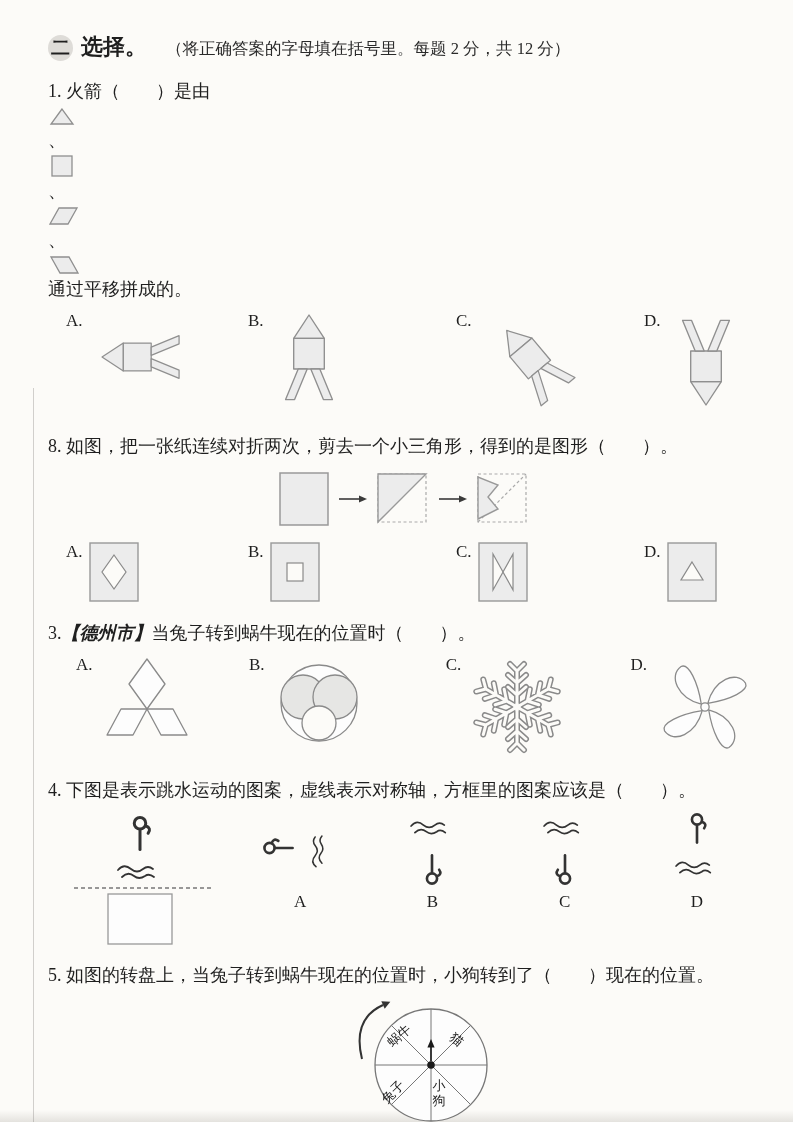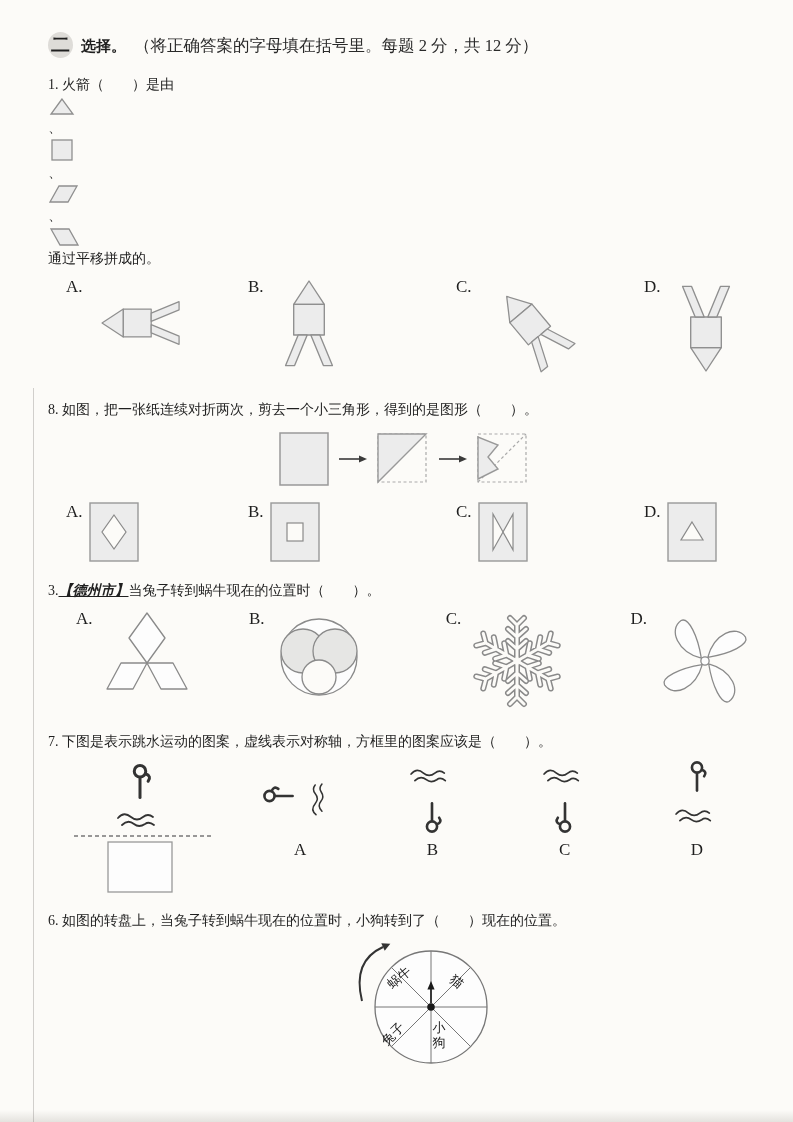--- a/index.html
+++ b/index.html
@@ -13,7 +13,7 @@
 
   .sec-header { display:flex; align-items:baseline; font-size:17.5px; }
   .sec-num { font-weight:bold; font-size:19px; background:#dedcd8; border-radius:50%; padding:0 3px; margin-right:8px; }
-  .sec-title { font-weight:bold; font-size:15px; margin-right:8px; }
+  .sec-title { font-weight:bold; font-size:22px; margin-right:19px; }
   .sec-note { font-size:16.5px; color:#2a2a2a; }
 
   .q-text { font-size:14px; line-height:1.5; margin-top:16px; }

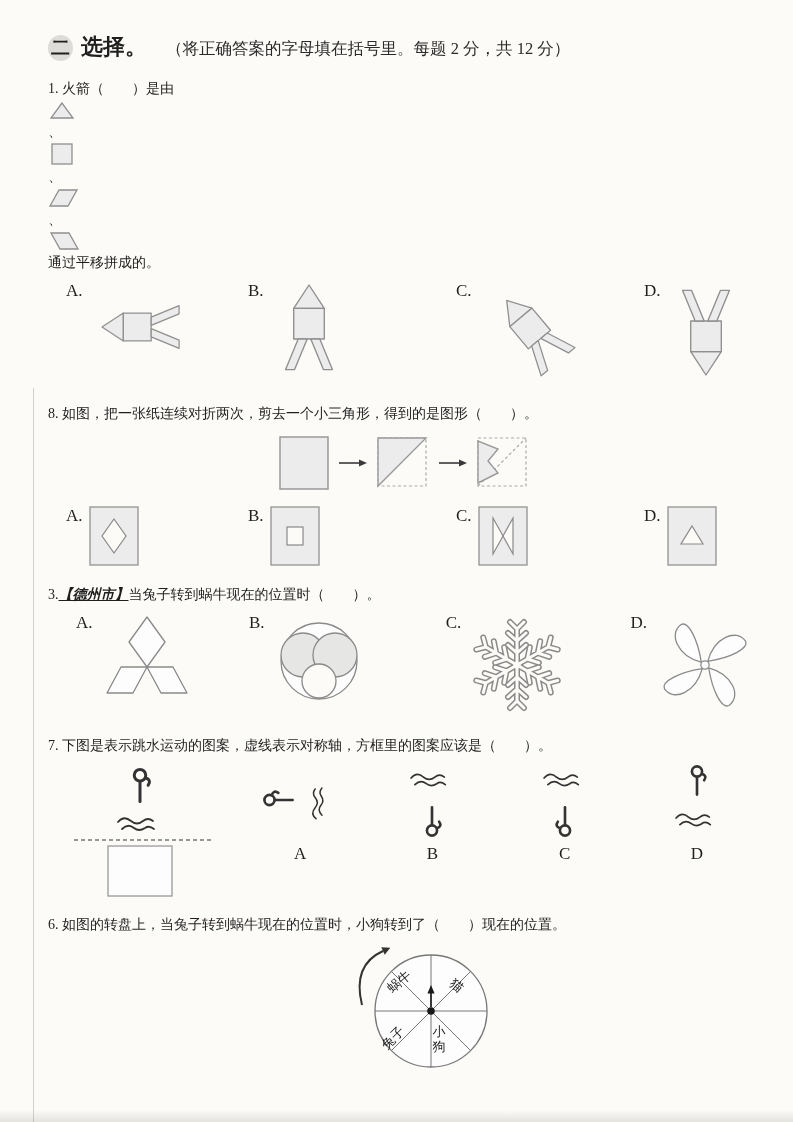--- a/index.html
+++ b/index.html
@@ -16,7 +16,7 @@
   .sec-title { font-weight:bold; font-size:22px; margin-right:19px; }
   .sec-note { font-size:16.5px; color:#2a2a2a; }
 
-  .q-text { font-size:14px; line-height:1.5; margin-top:16px; }
+  .q-text { font-size:18px; line-height:1.5; margin-top:16px; }
   .q-text .tag { font-weight:bold; font-style:italic;text-decoration:underline; }
   .inline-shape { vertical-align:-4px; margin:0 1px; }
 

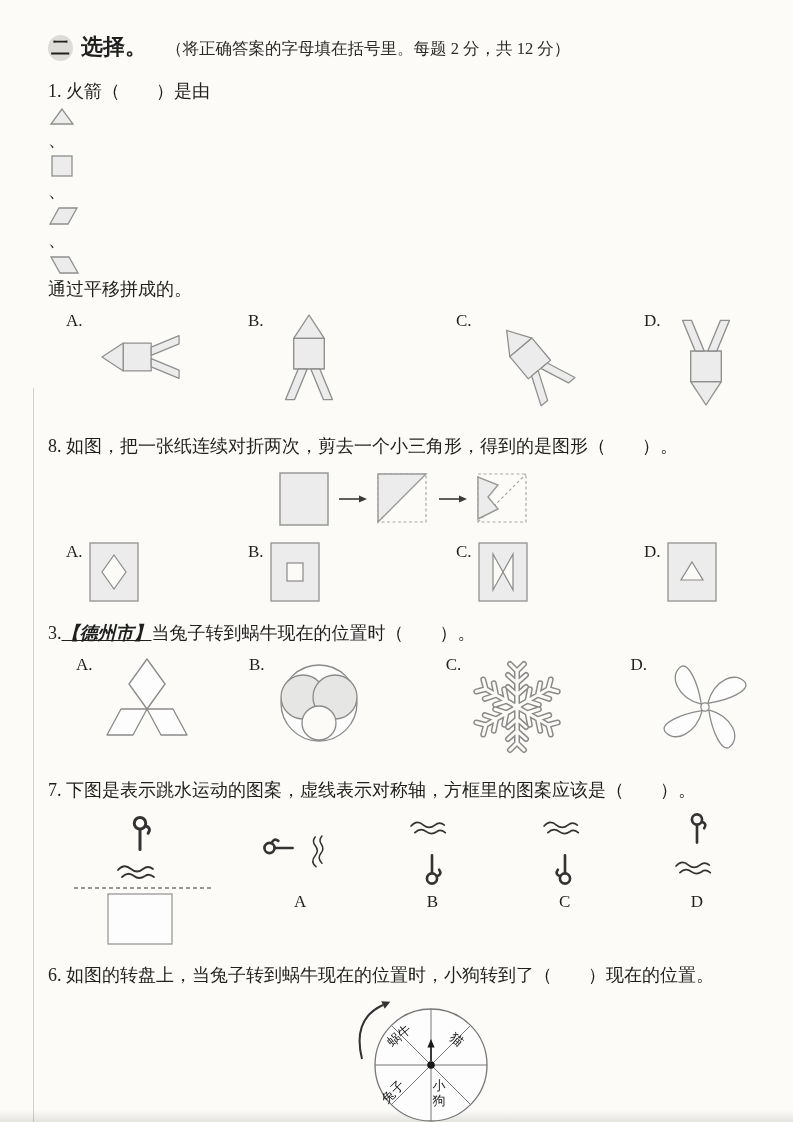--- a/index.html
+++ b/index.html
@@ -17,7 +17,7 @@
   .sec-note { font-size:16.5px; color:#2a2a2a; }
 
   .q-text { font-size:18px; line-height:1.5; margin-top:16px; }
-  .q-text .tag { font-weight:bold; font-style:italic;text-decoration:underline; }
+  .q-text .tag { font-weight:bold; font-style:italic; }
   .inline-shape { vertical-align:-4px; margin:0 1px; }
 
   .row4 { display:flex; align-items:flex-start; padding-left:18px; margin-top:6px; }

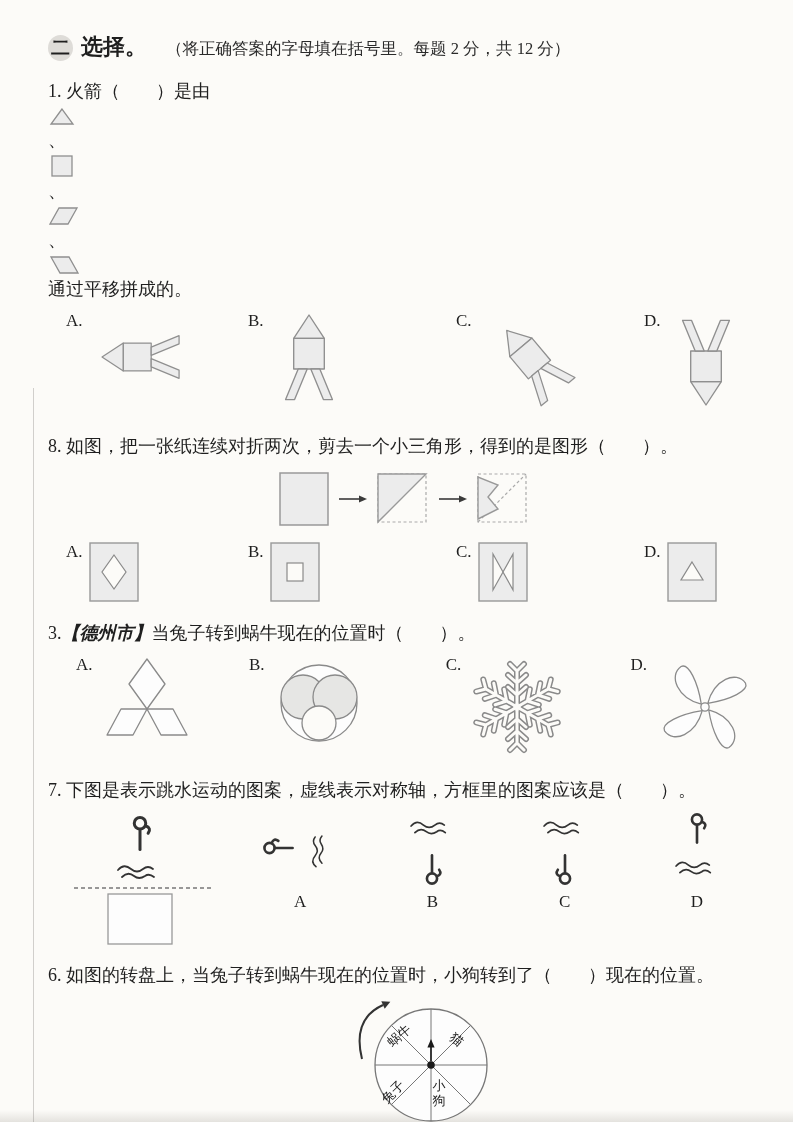--- a/index.html
+++ b/index.html
@@ -271,7 +271,7 @@
     </div>
 
     <div>
-      <p class="q-text">7. 下图是表示跳水运动的图案，虚线表示对称轴，方框里的图案应该是（　　）。</p>
+      <p class="q-text">4. 下图是表示跳水运动的图案，虚线表示对称轴，方框里的图案应该是（　　）。</p>
       <div class="q4-row">
         <div class="q4-base">
           <svg width="165" height="138">

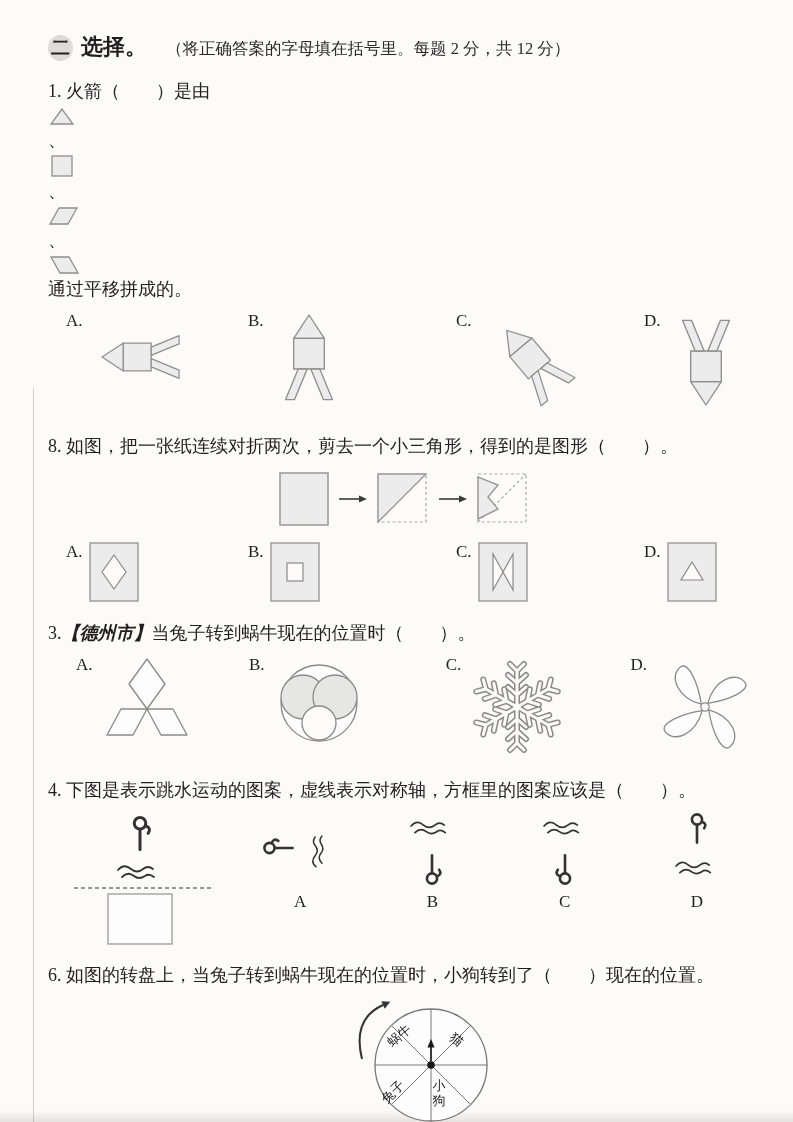--- a/index.html
+++ b/index.html
@@ -315,7 +315,7 @@
     </div>
 
     <div>
-      <p class="q-text">6. 如图的转盘上，当兔子转到蜗牛现在的位置时，小狗转到了（　　）现在的位置。</p>
+      <p class="q-text">5. 如图的转盘上，当兔子转到蜗牛现在的位置时，小狗转到了（　　）现在的位置。</p>
       <div class="spinner-wrap">
         <svg width="195" height="140">
           <path d="M26,66 Q16,26 47,12" fill="none" stroke="#333" stroke-width="2"></path>

